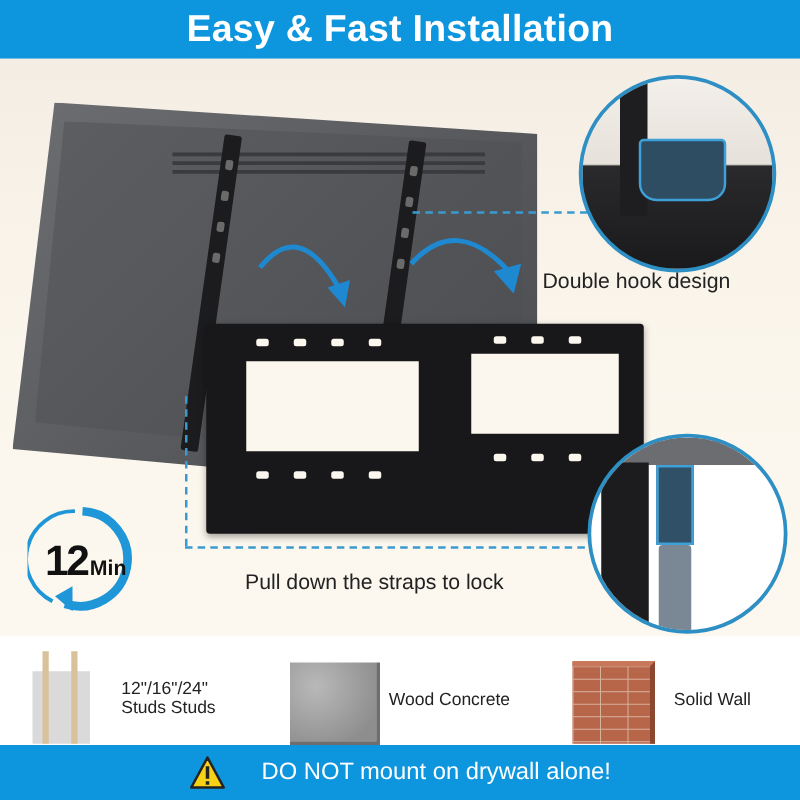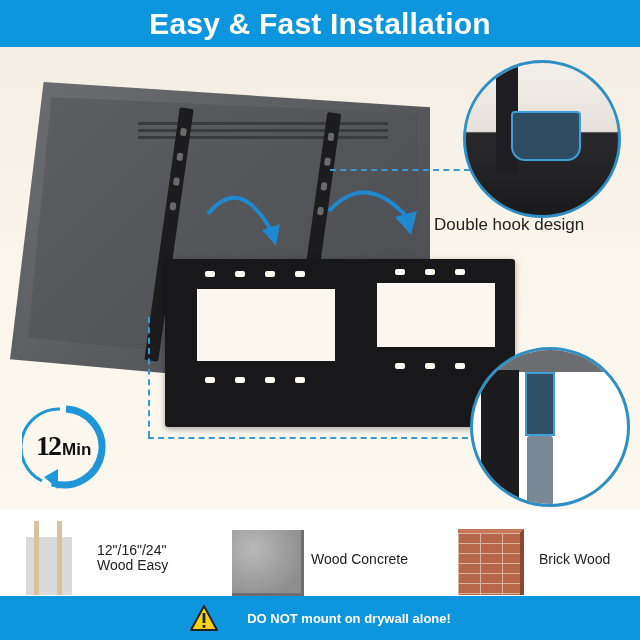--- a/index.html
+++ b/index.html
@@ -46,7 +46,7 @@
   
   .timer { position: absolute; left: 22px; top: 356px; width: 88px; height: 88px; }
   .timer-text { position: absolute; left: 14px; top: 27px; font-weight: bold; color: #111; display: flex; align-items: baseline; }
-  .timer-num { font-size: 28px; letter-spacing: -2px; font-family: Liberation Serif, serif; }
+  .timer-num { font-size: 34px; letter-spacing: -2px; font-family: Liberation Sans, sans-serif; }
   .timer-unit { font-size: 17px; margin-left: 2px; }
 
   

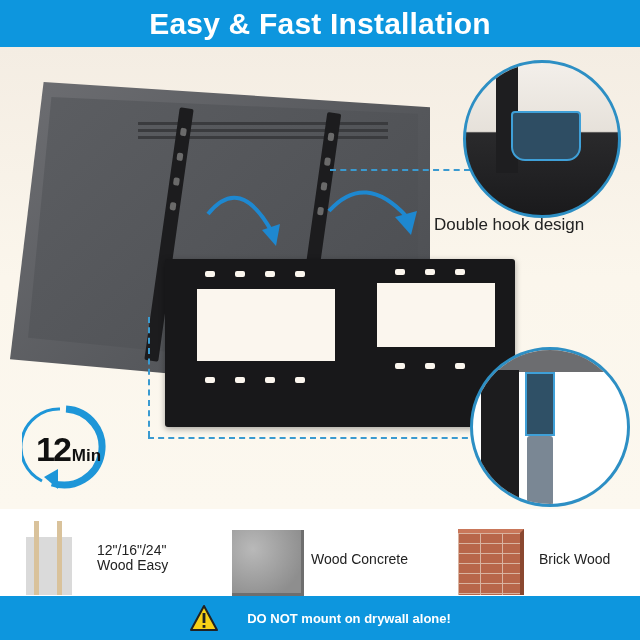--- a/index.html
+++ b/index.html
@@ -140,6 +140,7 @@
     <div style="position:absolute;left:52px;top:22px;width:30px;height:64px;background:#2f5066;border:2px solid #3fa0d8;"></div>
     <div style="position:absolute;left:54px;top:86px;width:26px;height:70px;background:#7a8794;border-radius:3px;"></div>
   </div>
+  <div class="label" style="left:196px;top:409px;">Pull down the straps to lock</div>
 
   <div class="timer">
     <svg width="88" height="88" viewBox="0 0 88 88" style="position:absolute;left:0;top:0">

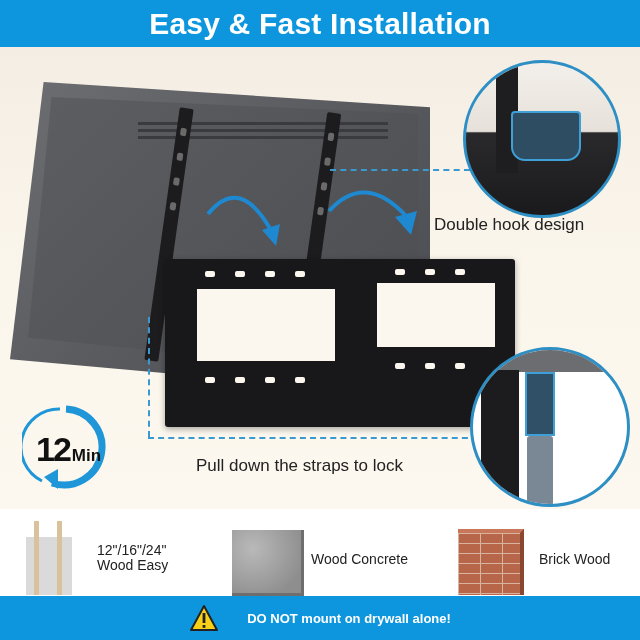--- a/index.html
+++ b/index.html
@@ -164,7 +164,7 @@
     </div>
     <div class="surf-label" style="position:absolute;left:97px;top:34px;">
       <div>12"/16"/24"</div>
-      <div>Wood Easy</div>
+      <div>Studs Studs</div>
     </div>
   </div>
   <div class="concrete"></div>

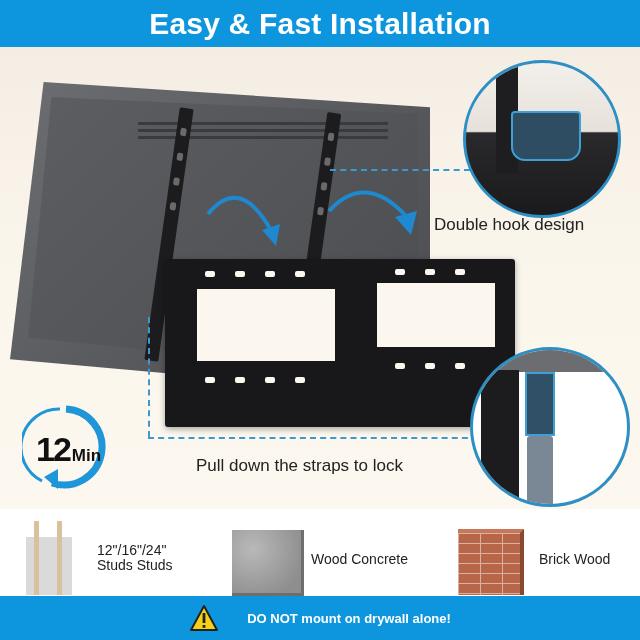--- a/index.html
+++ b/index.html
@@ -170,7 +170,7 @@
   <div class="concrete"></div>
   <div class="surf-label" style="position:absolute;left:311px;top:43px;">Wood Concrete</div>
   <div class="brick"></div>
-  <div class="surf-label" style="position:absolute;left:539px;top:43px;">Brick Wood</div>
+  <div class="surf-label" style="position:absolute;left:539px;top:43px;">Solid Wall</div>
 </section>
 
 <footer class="bottom-banner">

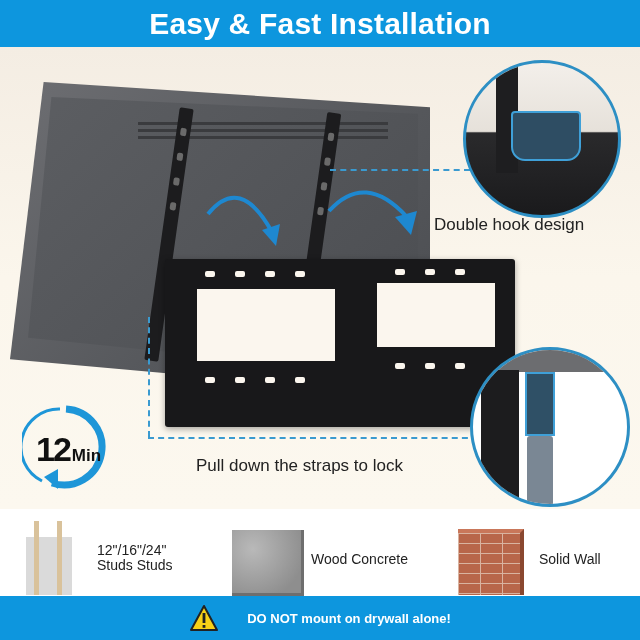--- a/index.html
+++ b/index.html
@@ -64,7 +64,7 @@
 
   .bottom-banner { position: absolute; left: 0; top: 596px; width: 640px; height: 44px; background: #0d96de;
     display: flex; align-items: center; justify-content: center; }
-  .bottom-banner span.txt { color: #fff; font-size: 13px; font-weight: bold; margin-left: 28px; }
+  .bottom-banner span.txt { color: #fff; font-size: 19px; font-weight: normal; margin-left: 28px; }
   .warn { width: 30px; height: 28px; }
 </style>
 </head>

